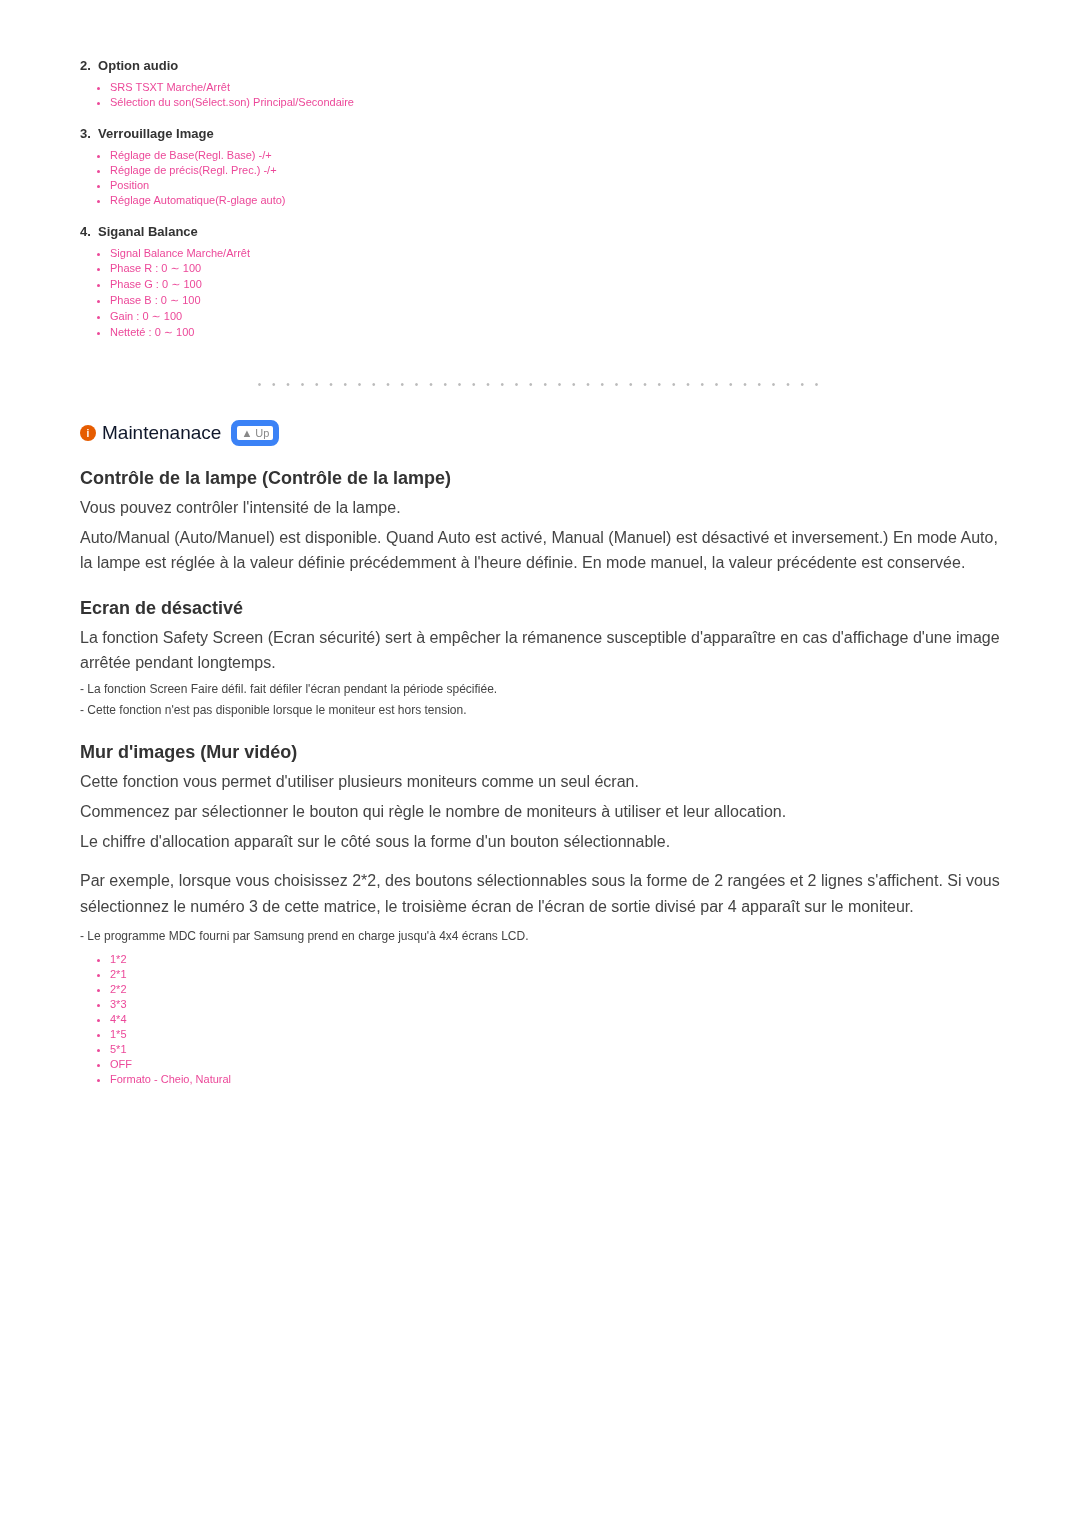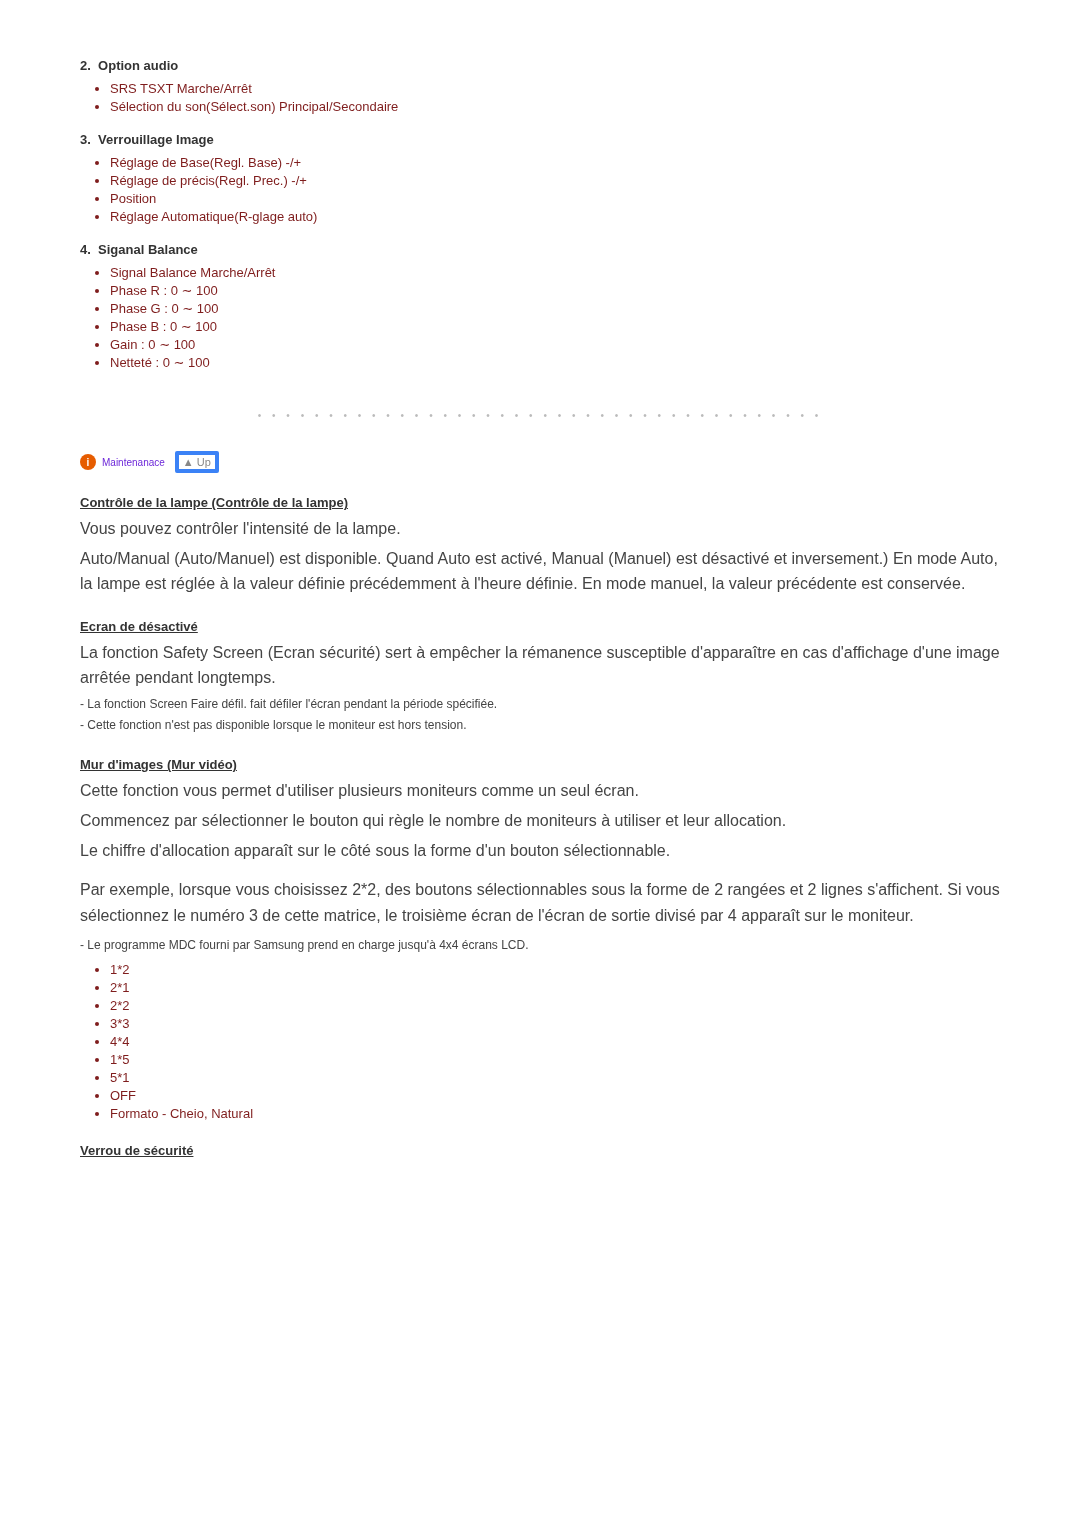--- a/index.html
+++ b/index.html
@@ -34,8 +34,8 @@
     }
     ul li {
       margin-bottom: 3px;
-      font-size: 13px;
-      color: #7f1d1d;
+      font-size: 11px;
+      color: #ec4899;
     }
     .dots-separator {
       text-align: center;

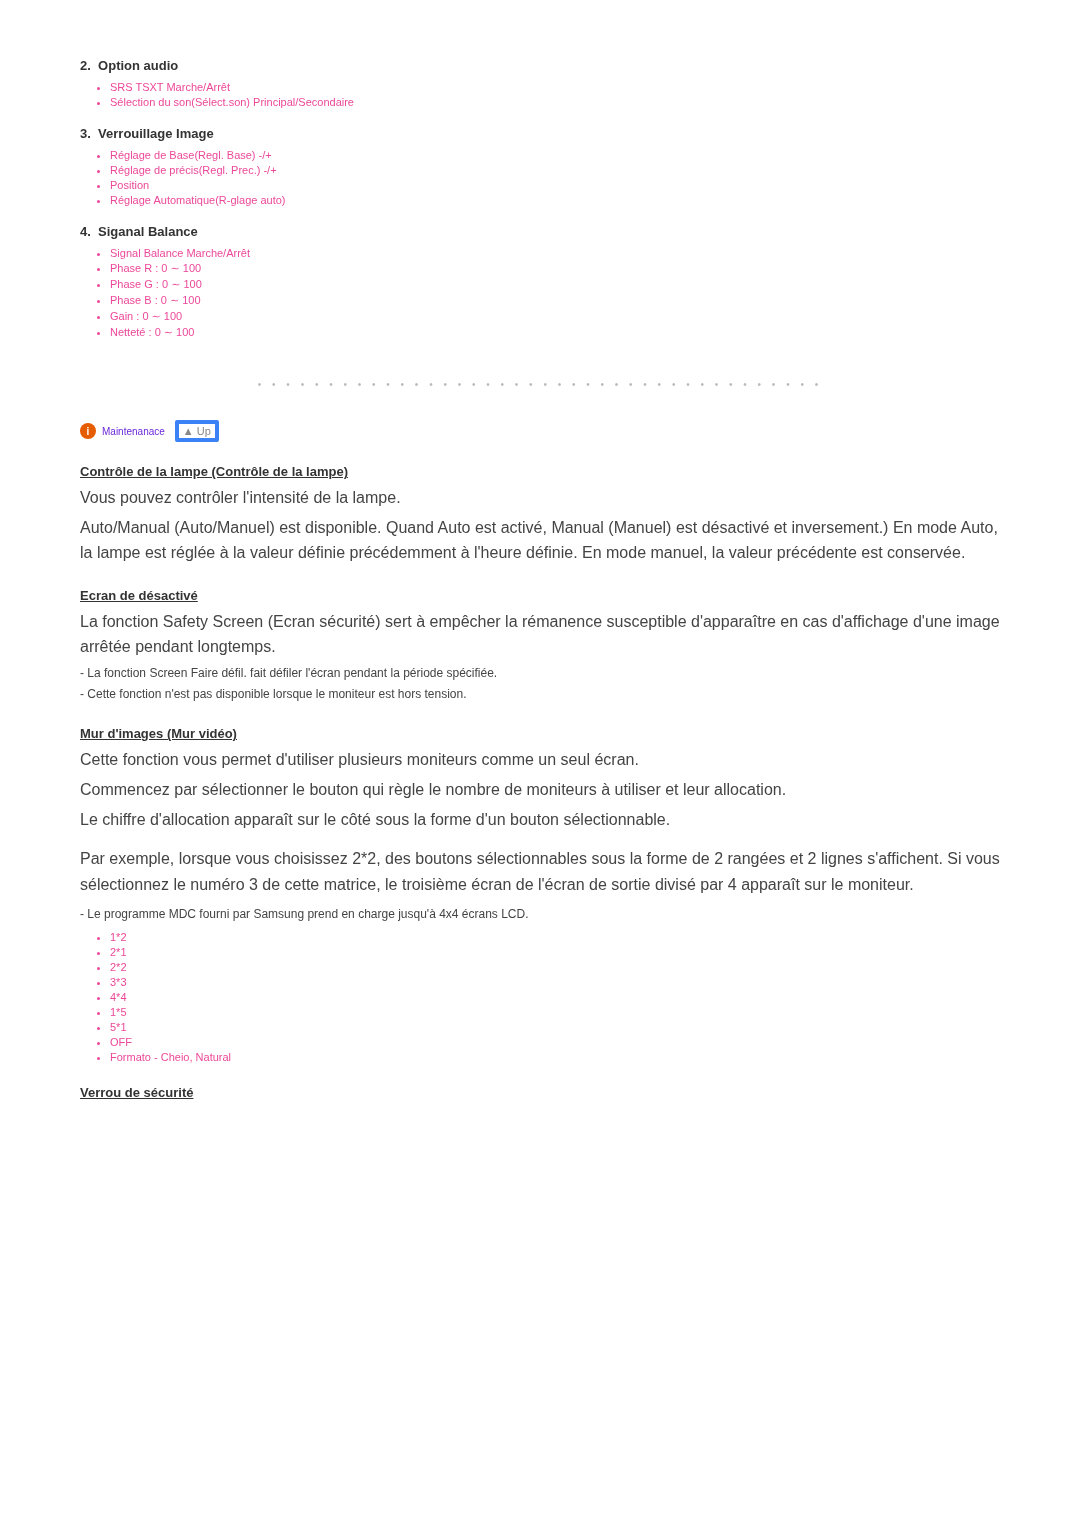--- a/index.html
+++ b/index.html
@@ -63,8 +63,8 @@
       font-weight: bold;
     }
     .maintenance-label {
-      font-size: 10px;
-      color: #6d28d9;
+      font-size: 19px;
+      color: #0f172a;
     }
     .up-link {
       font-size: 11px;

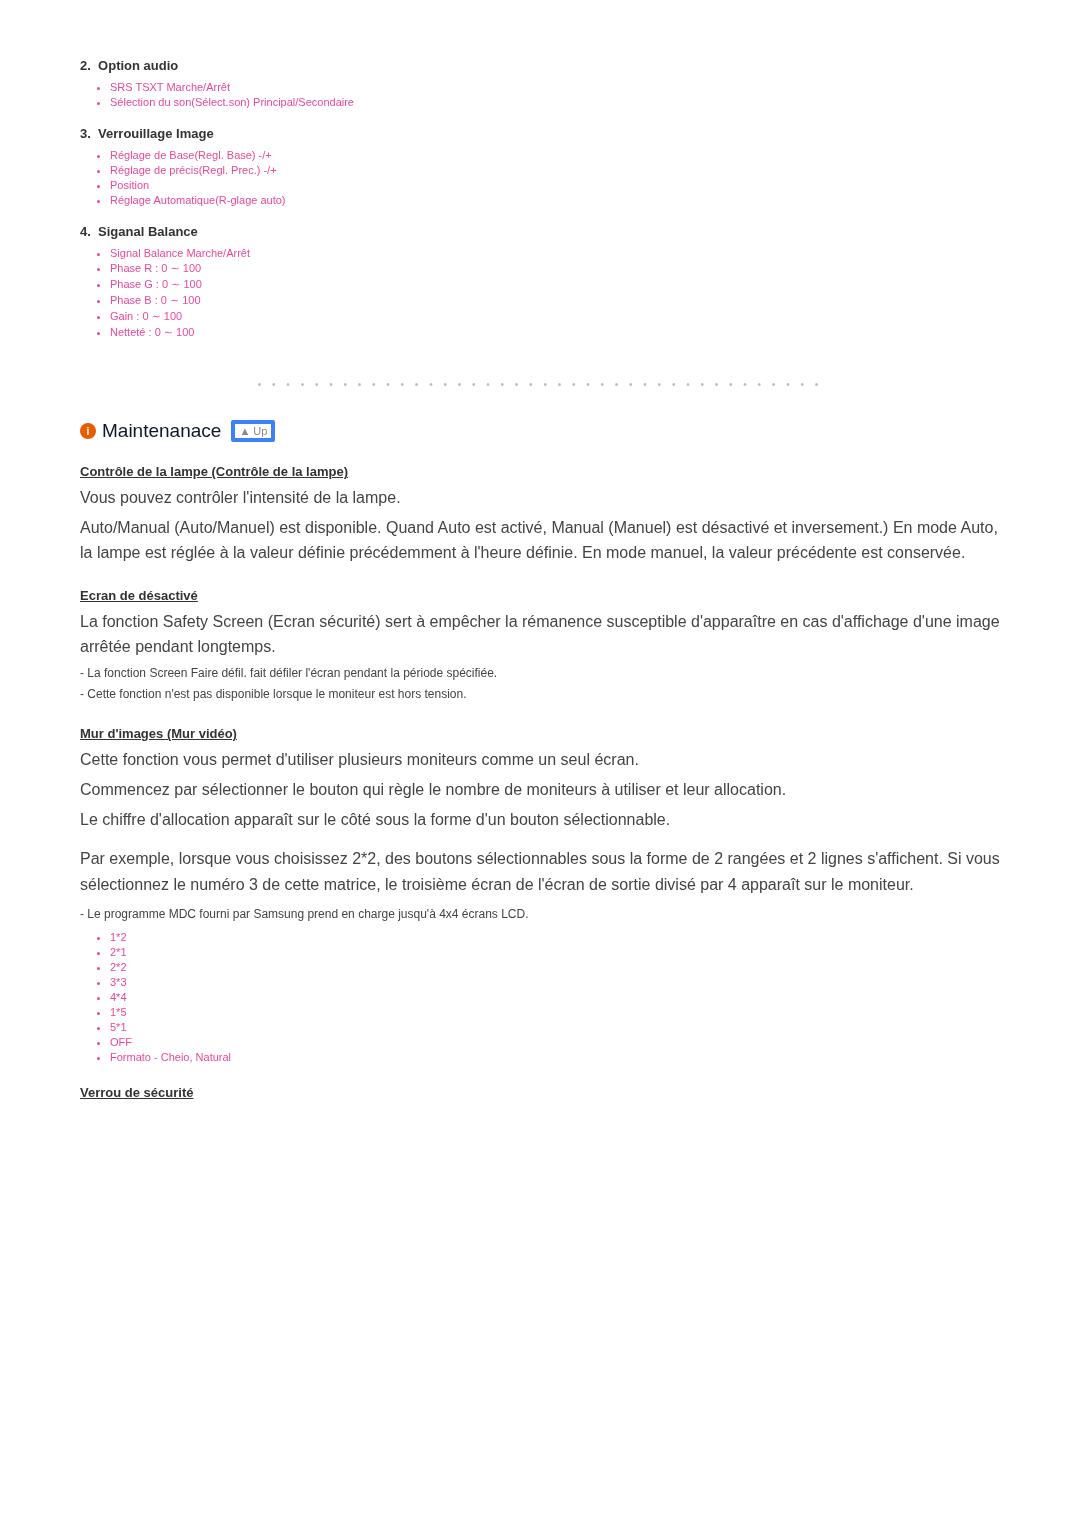--- a/index.html
+++ b/index.html
@@ -70,9 +70,9 @@
       font-size: 11px;
       color: #888;
       margin-left: 4px;
-      border: 4px solid #3b82f6;
+      border: 6px solid #3b82f6;
       padding: 1px 4px;
-      border-radius: 2px;
+      border-radius: 8px;
     }
     .subsection-title {
       font-weight: bold;

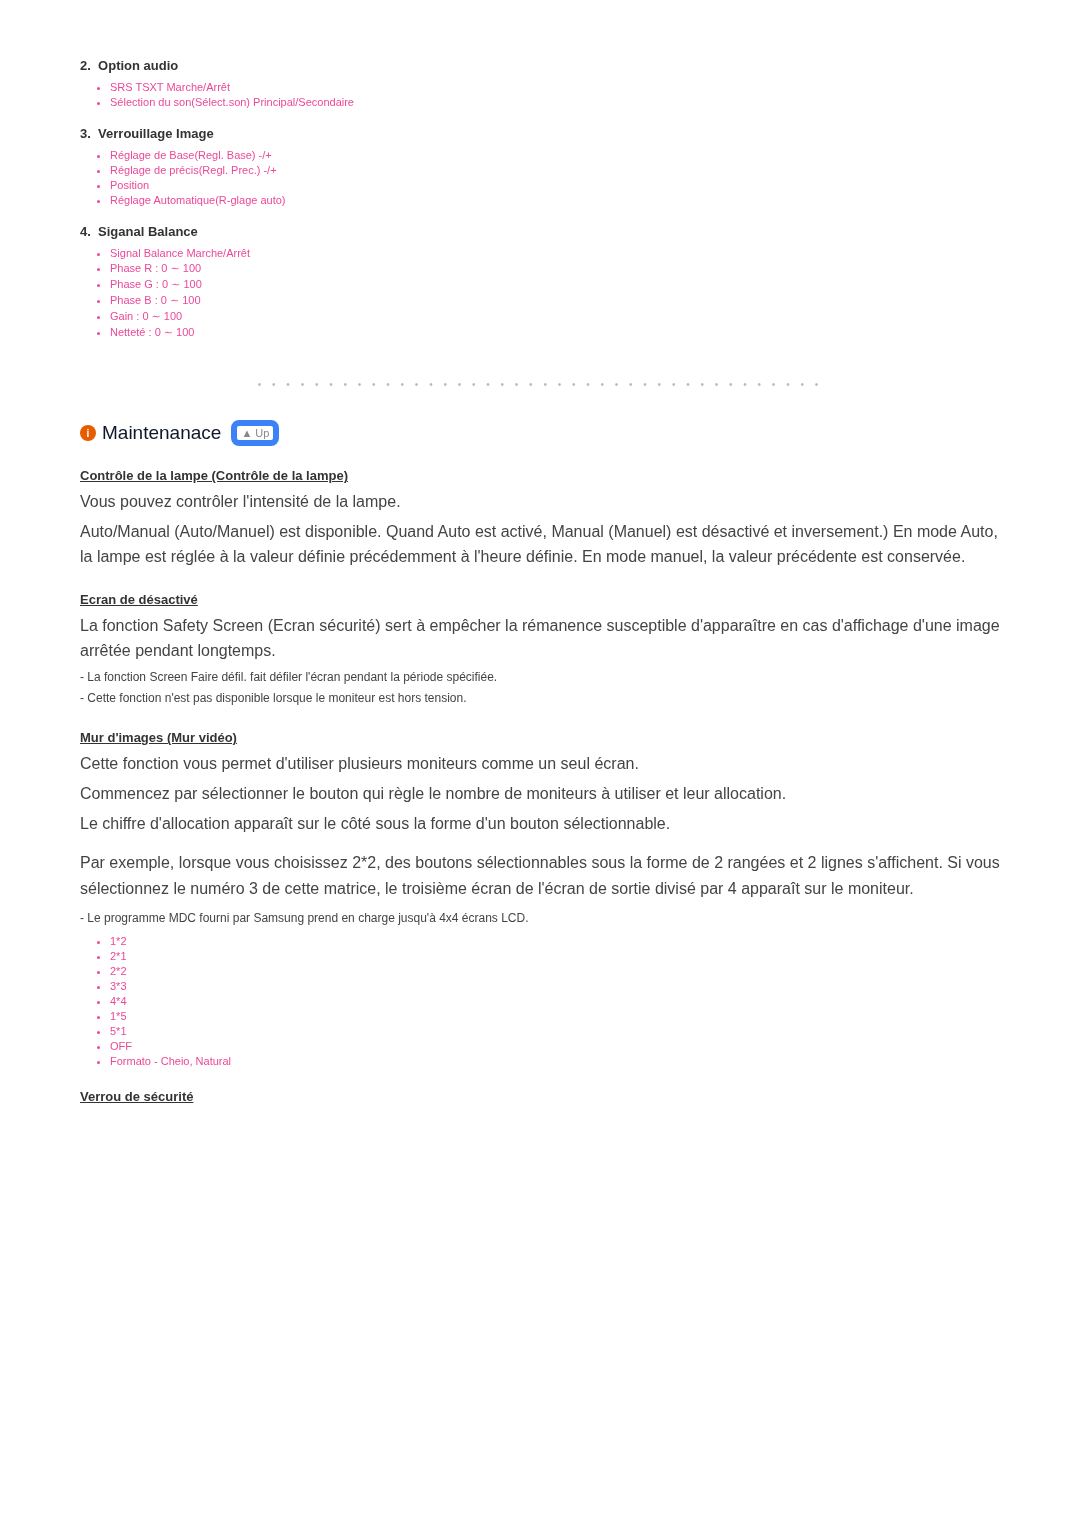--- a/index.html
+++ b/index.html
@@ -76,10 +76,9 @@
     }
     .subsection-title {
       font-weight: bold;
-      font-size: 13px;
+      font-size: 18px;
       margin-top: 22px;
       margin-bottom: 6px;
-      text-decoration: underline;
     }
     .body-text {
       font-size: 16px;

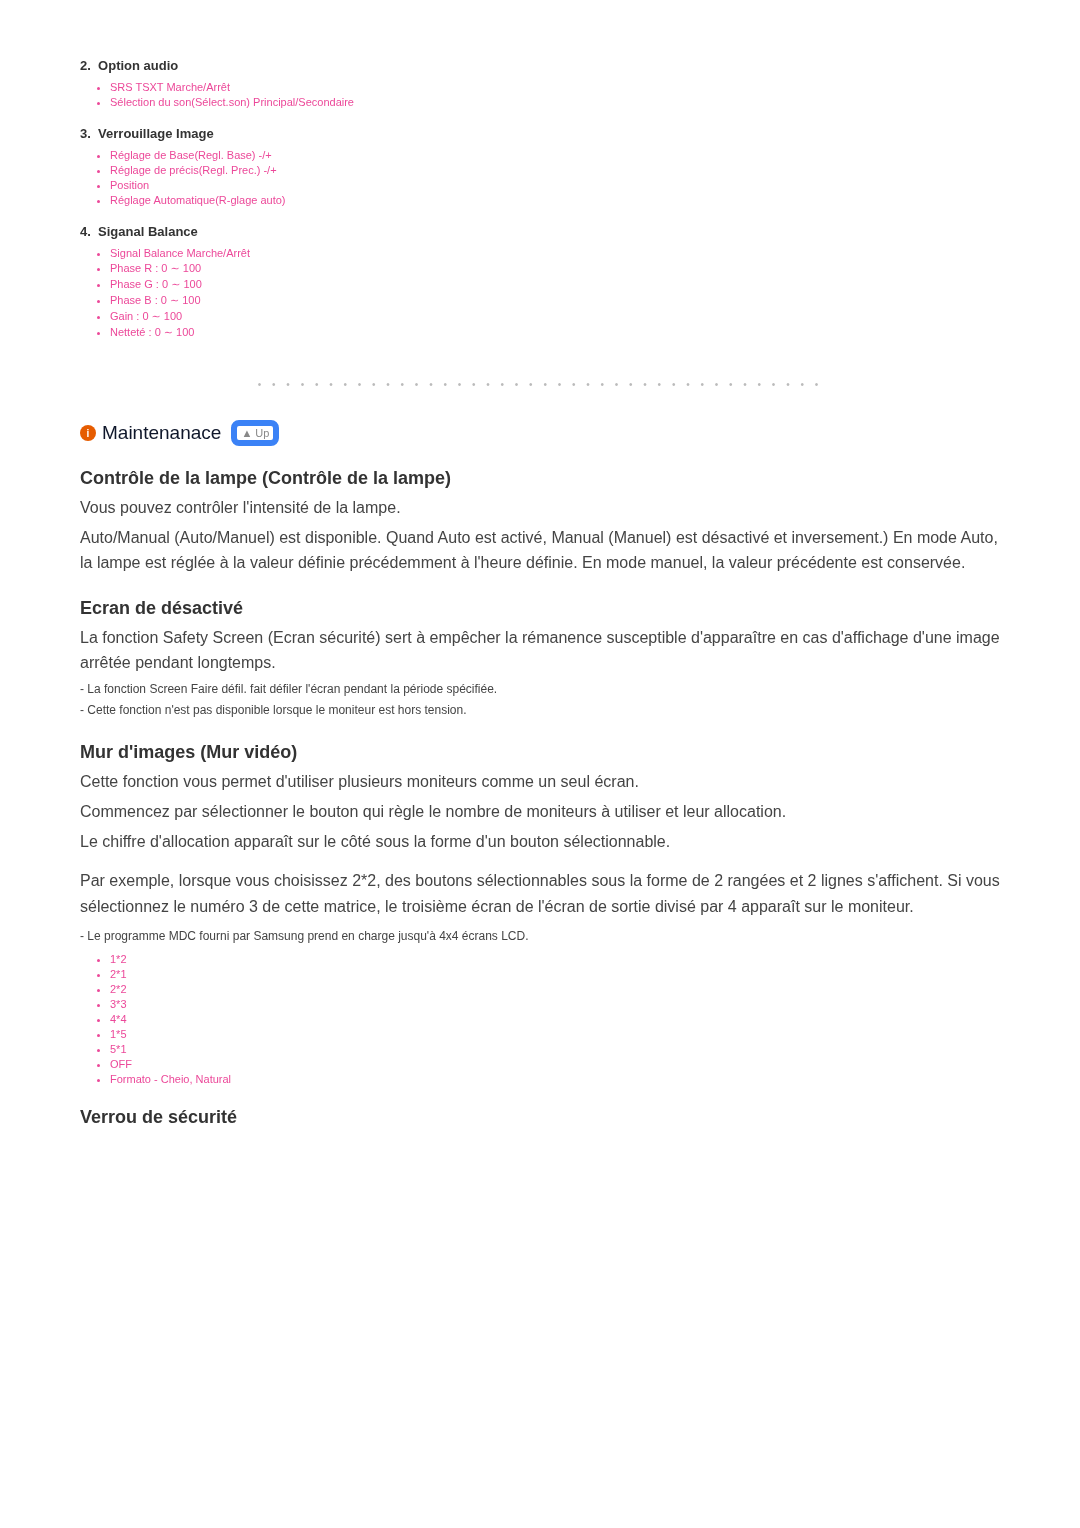--- a/index.html
+++ b/index.html
@@ -181,9 +181,6 @@
     </ul>
   </div>
 
-  <div>
-    <div class="subsection-title">Verrou de sécurité</div>
-  </div>
 </div>
 
 </body></html>

